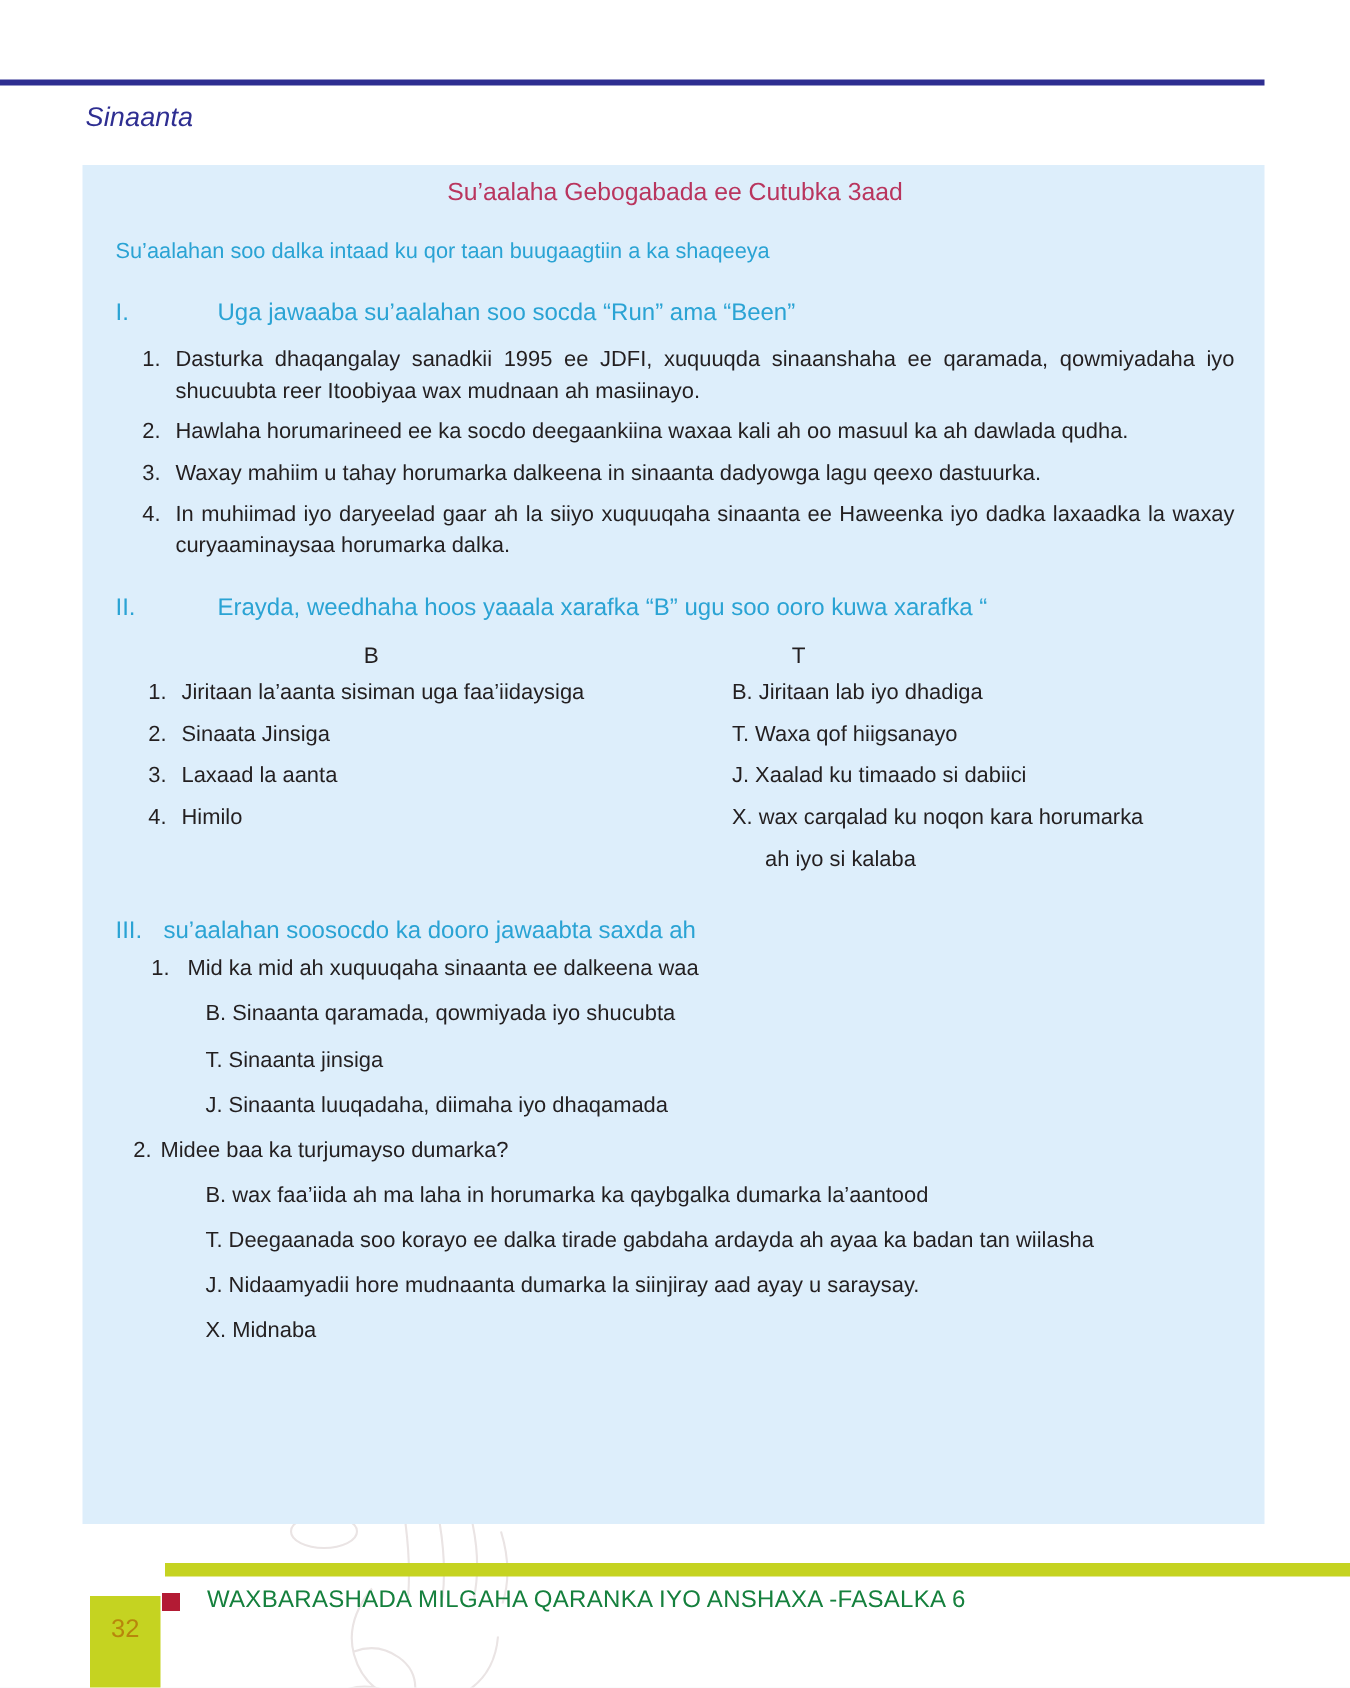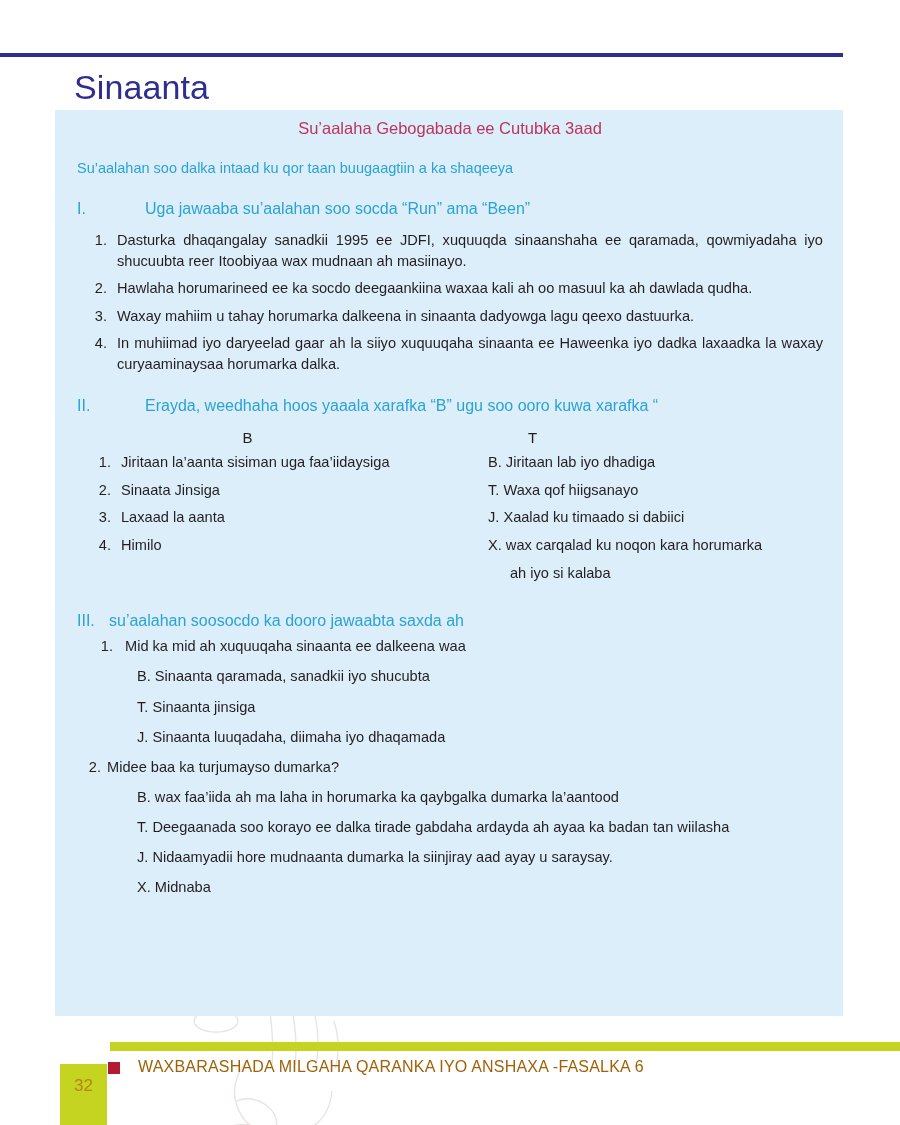--- a/index.html
+++ b/index.html
@@ -34,13 +34,14 @@
 
   .page-title {
     position: absolute;
-    left: 74px;
+    left: 57px;
     top: 68px;
-    font-size: 34px;
+    font-size: 18px;
     letter-spacing: 0.1px;
     color: #2e2e91;
     font-weight: 400;
     white-space: nowrap;
+    font-style: italic;
   }
 
   

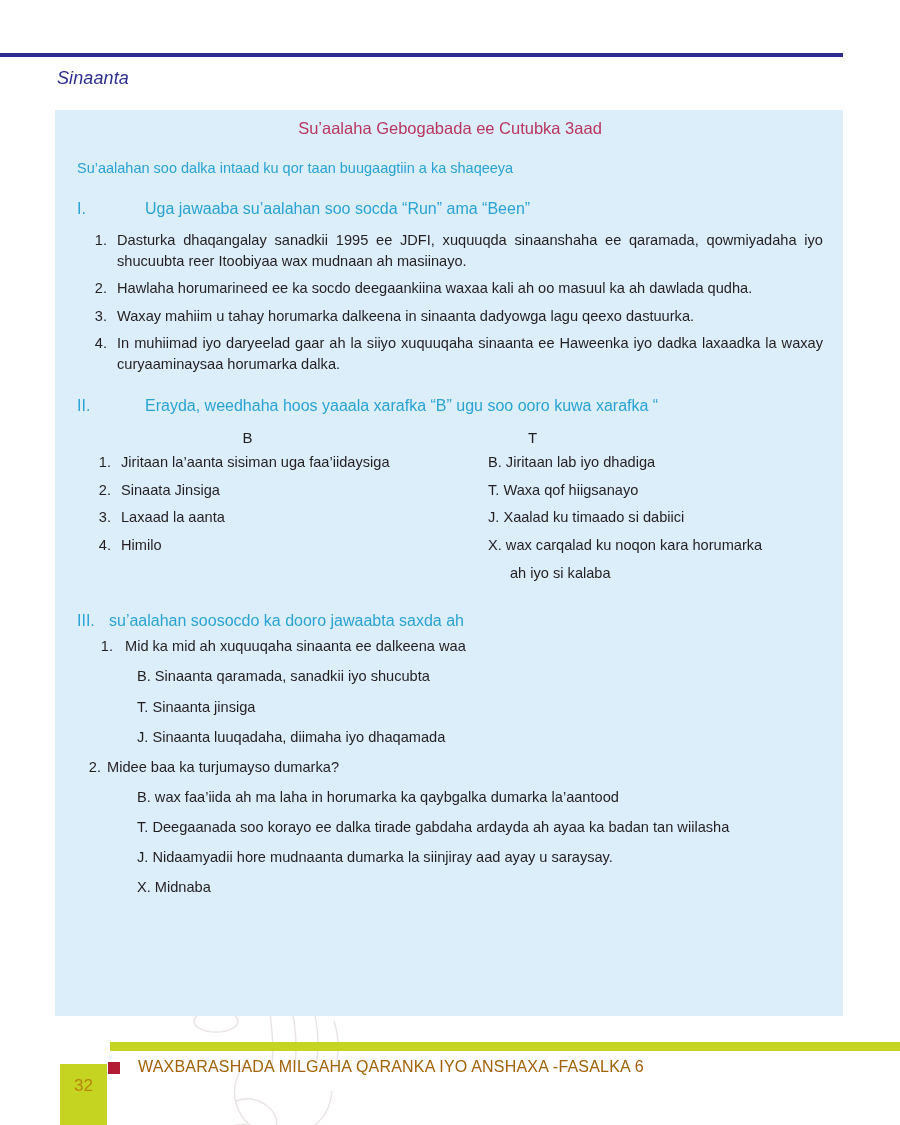--- a/index.html
+++ b/index.html
@@ -359,7 +359,7 @@
           <span class="n">1.</span>
           <span class="t">Mid ka mid ah xuquuqaha sinaanta ee dalkeena waa</span>
         </div>
-        <div class="opt">B. Sinaanta qaramada, sanadkii iyo shucubta</div>
+        <div class="opt">B. Sinaanta qaramada, qowmiyada iyo shucubta</div>
         <div class="opt">T. Sinaanta jinsiga</div>
         <div class="opt">J. Sinaanta luuqadaha, diimaha iyo dhaqamada</div>
       </div>

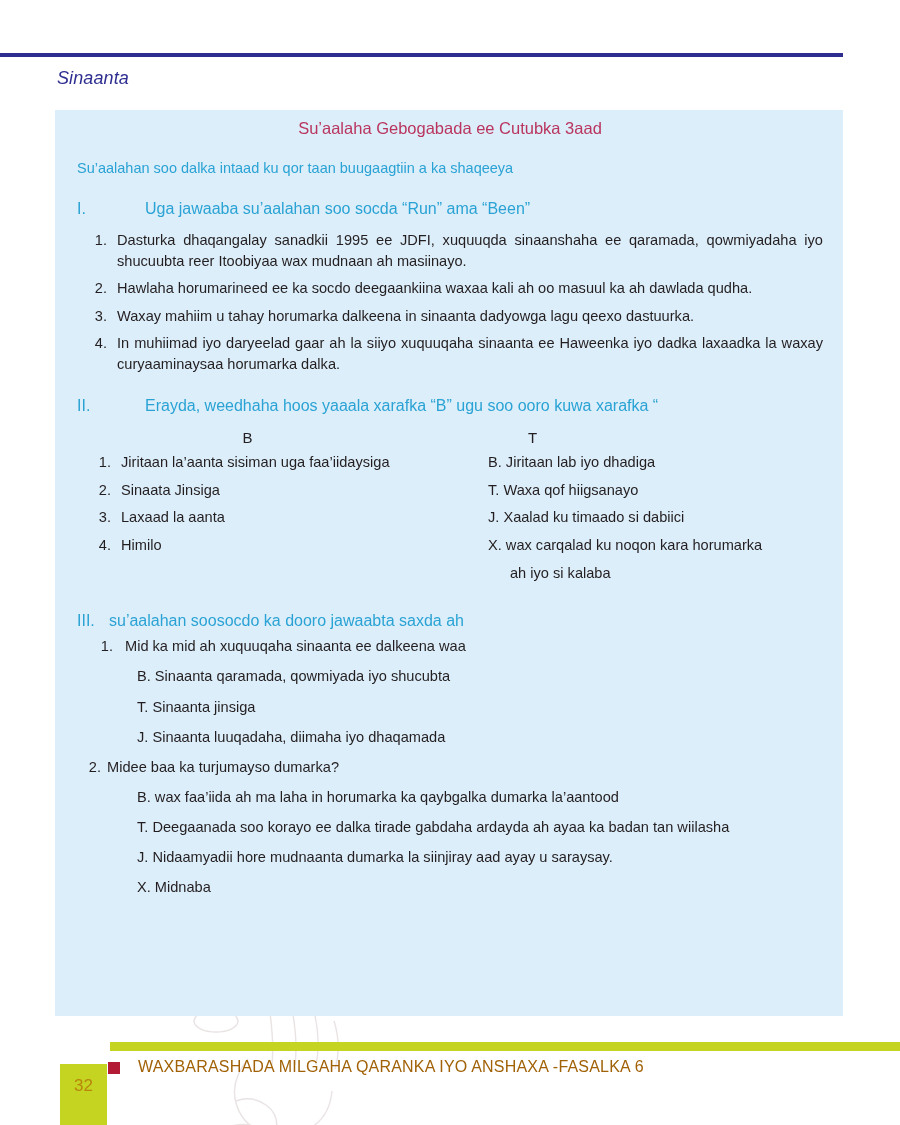--- a/index.html
+++ b/index.html
@@ -252,7 +252,7 @@
     left: 138px;
     top: 1058px;
     font-size: 16px;
-    color: #a16207;
+    color: #15803d;
     letter-spacing: 0.2px;
     white-space: nowrap;
   }

